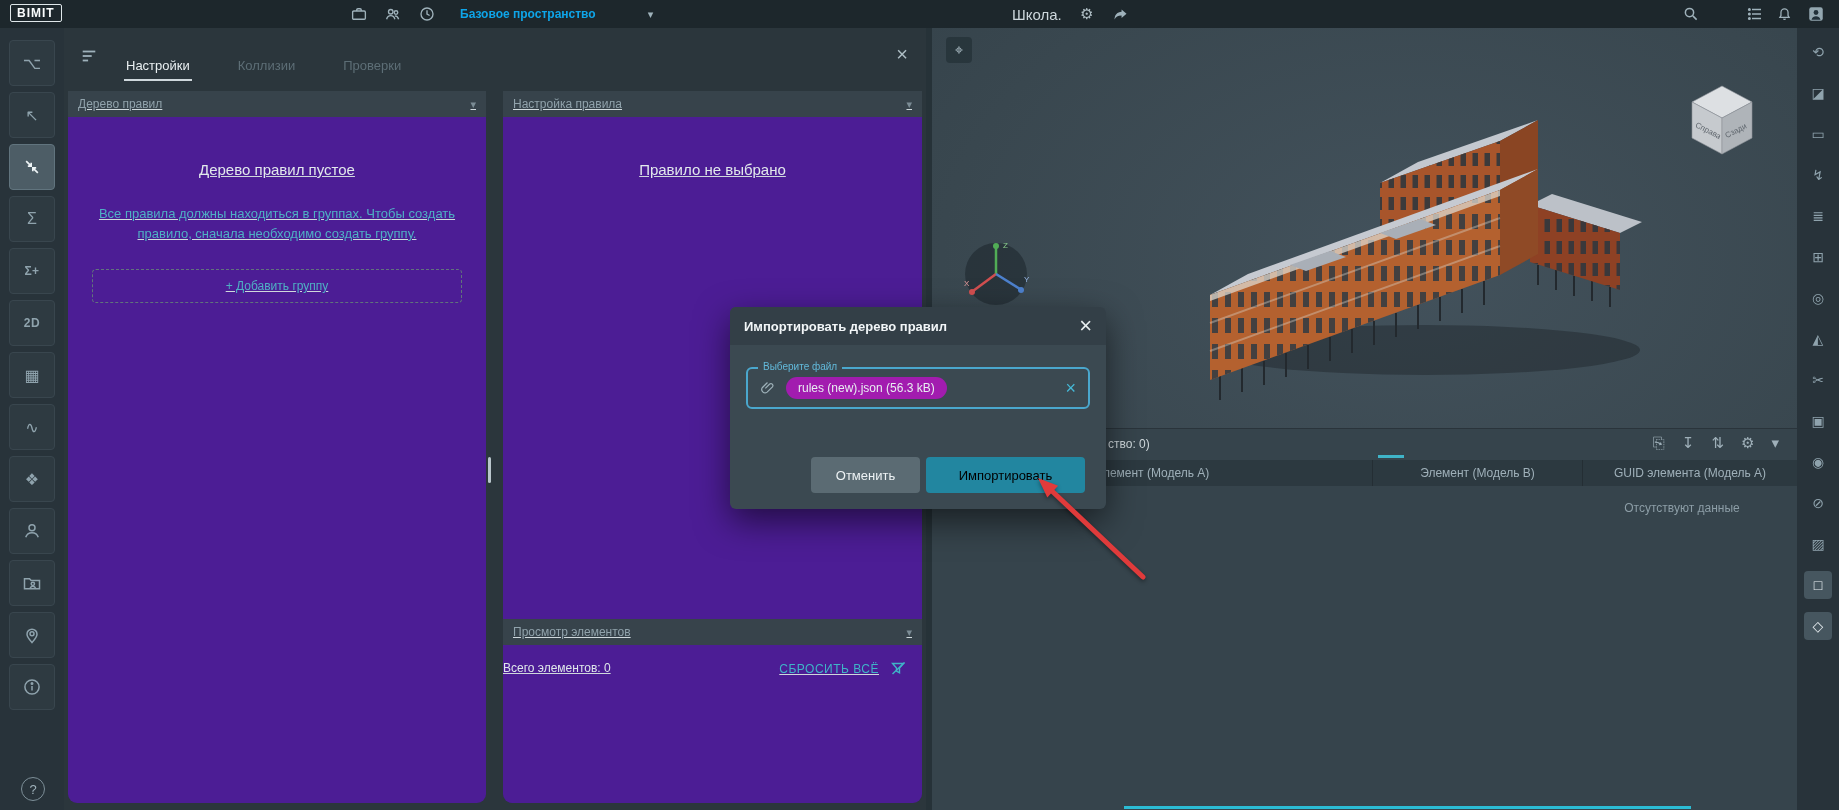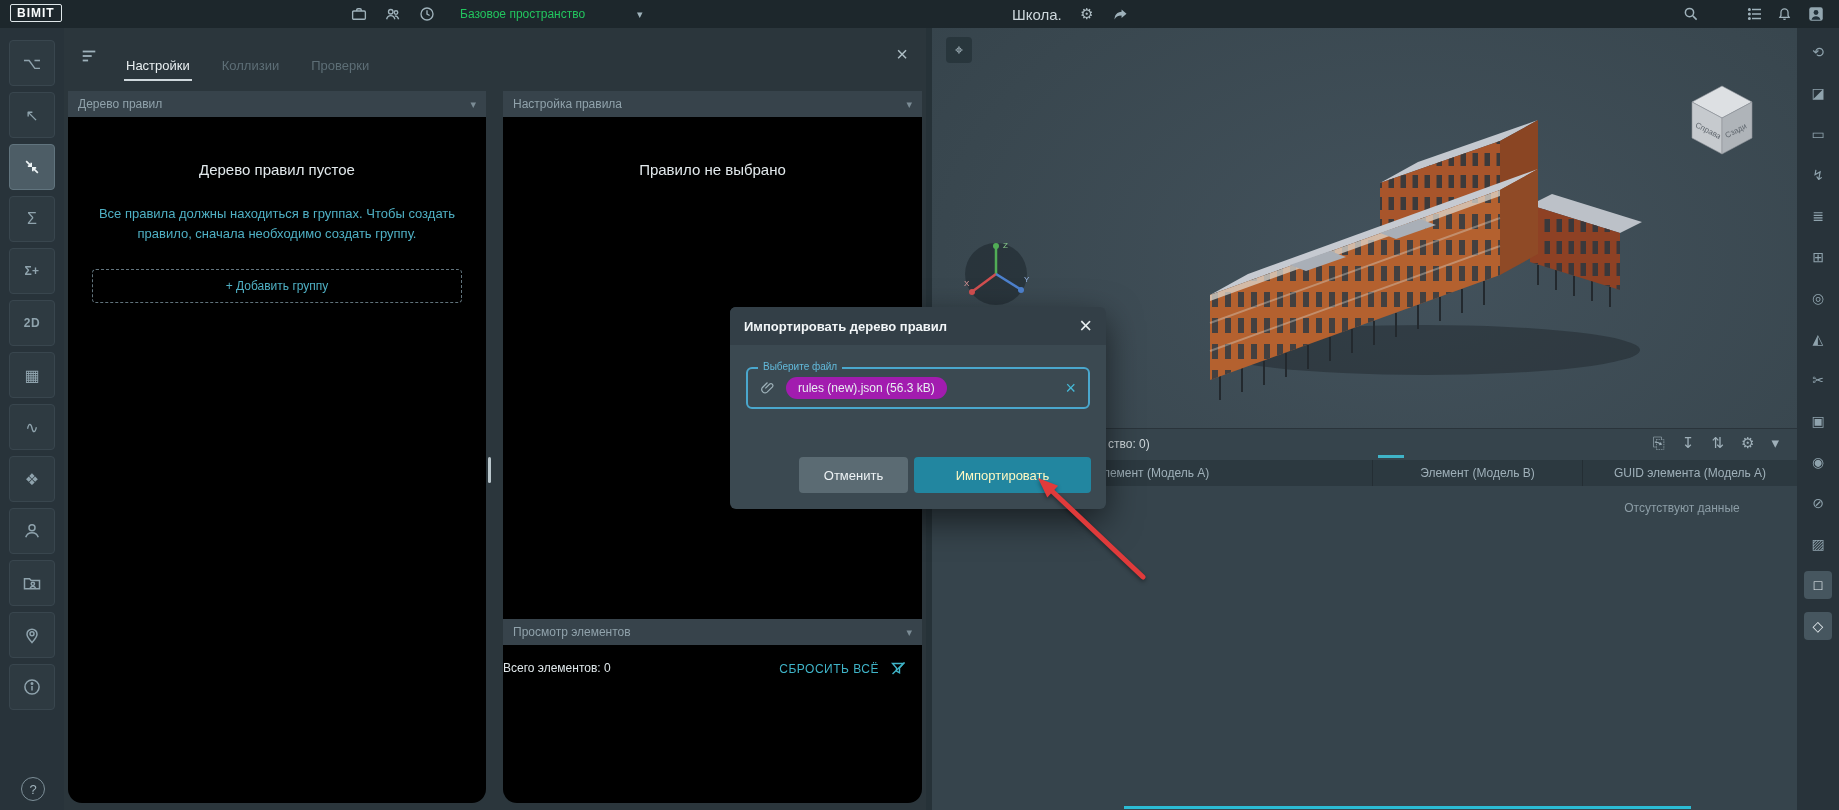--- a/index.html
+++ b/index.html
@@ -12,7 +12,7 @@
         border:1px solid #dfe7ea;padding:1px 6px;letter-spacing:1px;border-radius:2px;}
   .tb-left{position:absolute;left:350px;top:0;height:28px;display:flex;align-items:center;gap:16px;color:#9fb2bb;}
   .tb-ico{width:18px;height:18px;display:flex;align-items:center;justify-content:center;cursor:pointer;font-size:14px;}
-  .workspace{margin-left:8px;font-size:12px;color:#22c55e;cursor:pointer;}
+  .workspace{margin-left:8px;font-size:12px;color:#0ea5e9;cursor:pointer;font-weight:bold;}
   .ws-caret{margin-left:36px;color:#9fb2bb;font-size:11px;cursor:pointer;}
   .tb-center{position:absolute;left:1012px;top:0;height:28px;display:flex;align-items:center;gap:16px;}
   .app-title{font-size:15px;color:#cdd7dc;}

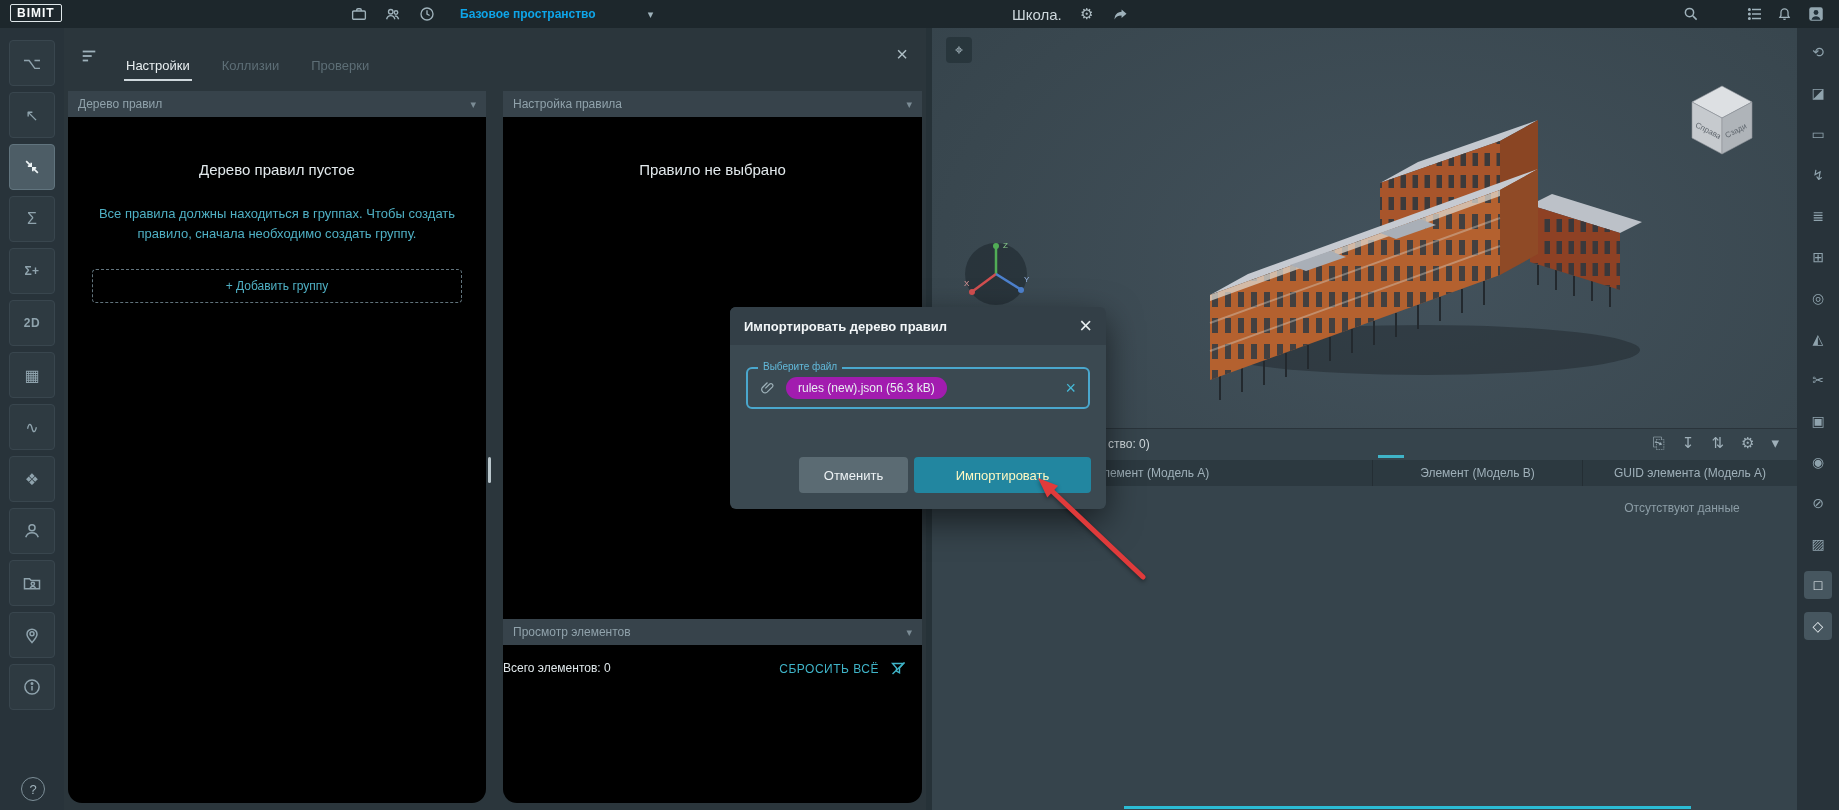--- a/index.html
+++ b/index.html
@@ -30,7 +30,7 @@
   .main-panel{position:absolute;left:64px;top:28px;width:862px;bottom:0;background:#2b363c;}
   .tabbar{position:absolute;top:0;left:0;right:0;height:56px;display:flex;align-items:center;}
   .sort-icon{margin-left:16px;cursor:pointer;}
-  .tabs{display:flex;margin-left:26px;gap:28px;margin-top:21px;}
+  .tabs{display:flex;margin-left:26px;gap:44px;margin-top:21px;}
   .tab{font-size:13px;color:#5d6e76;padding:6px 2px;cursor:pointer;}
   .tab.active{color:#e9eff1;border-bottom:2px solid #cfd8dc;}
   .tab-close{position:absolute;right:18px;top:16px;color:#aebec5;font-size:20px;line-height:20px;cursor:pointer;}

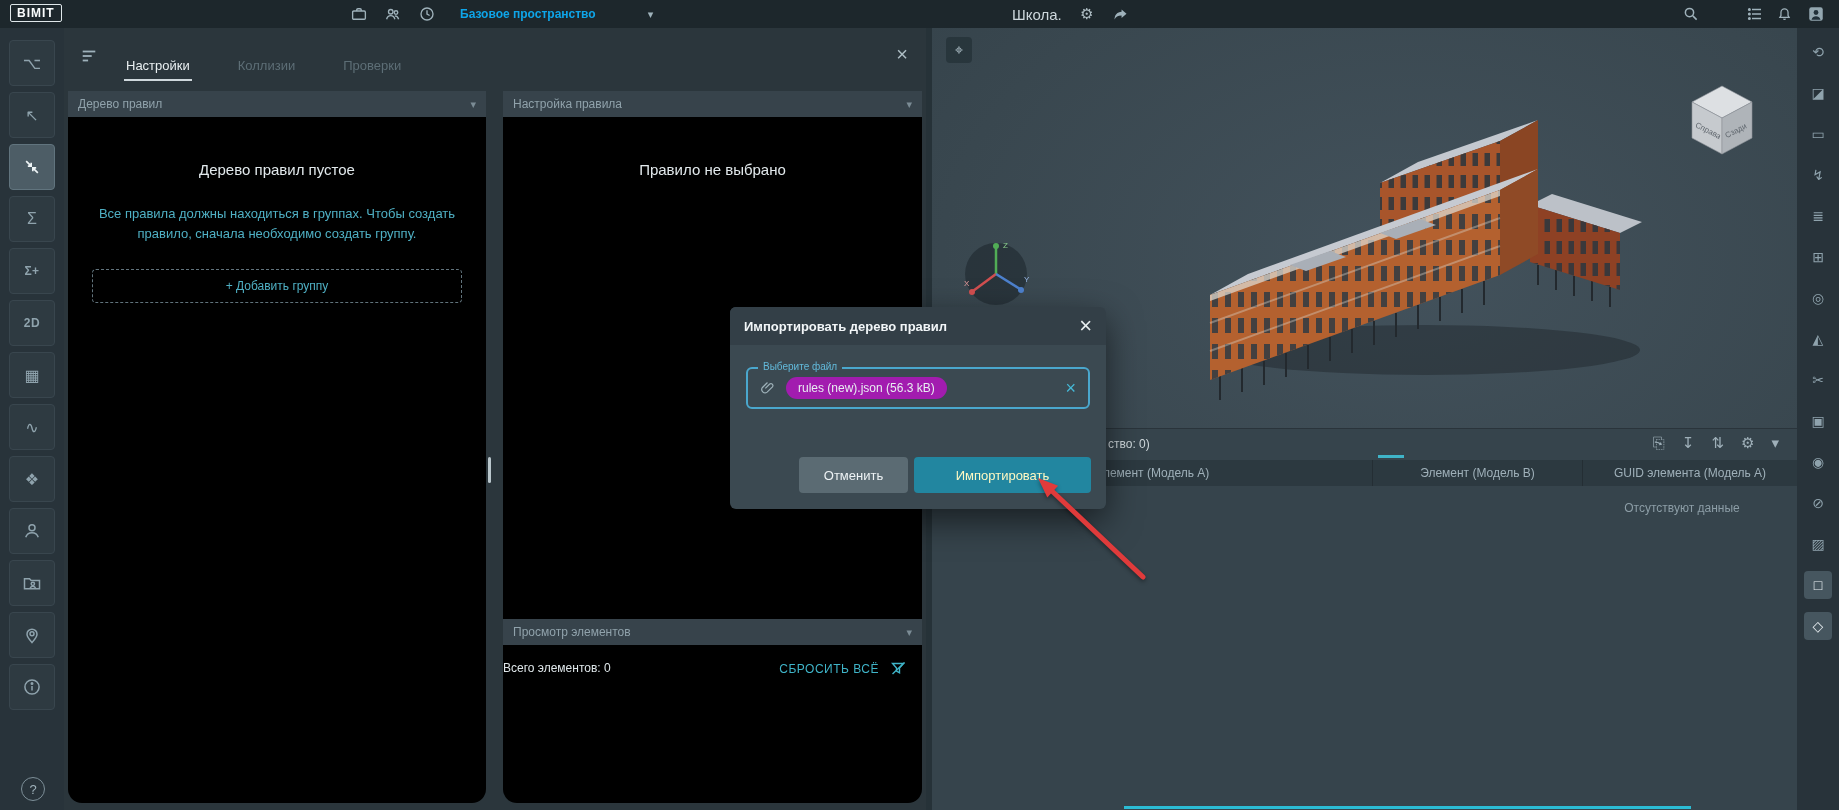--- a/index.html
+++ b/index.html
@@ -34,7 +34,7 @@
   .tab{font-size:13px;color:#5d6e76;padding:6px 2px;cursor:pointer;}
   .tab.active{color:#e9eff1;border-bottom:2px solid #cfd8dc;}
   .tab-close{position:absolute;right:18px;top:16px;color:#aebec5;font-size:20px;line-height:20px;cursor:pointer;}
-  .panel{position:absolute;background:#000000;border-radius:14px;}
+  .panel{position:absolute;background:#4c1d95;border-radius:9px;text-decoration:underline;}
   .panel-header{height:26px;background:#37434b;display:flex;align-items:center;justify-content:space-between;
                 padding:0 10px;font-size:12px;color:#90a2ab;}
   .panel-caret{color:#7b8c95;font-size:11px;cursor:pointer;}

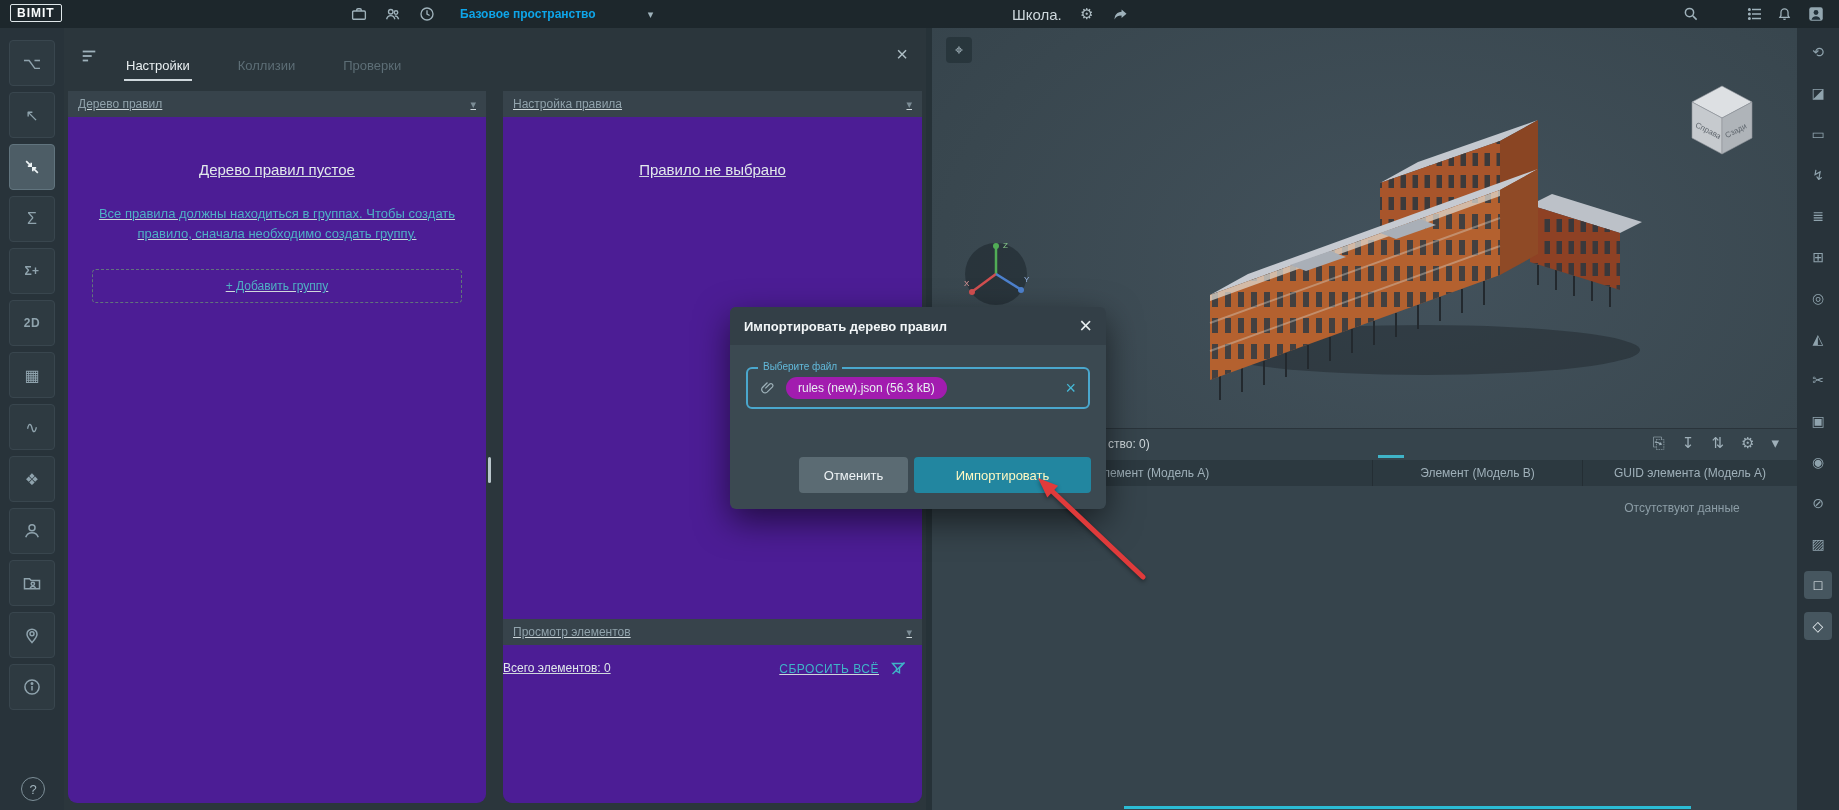--- a/index.html
+++ b/index.html
@@ -90,7 +90,7 @@
   .chip{background:#a21caf;border-radius:13px;padding:4px 12px;font-size:12px;color:#e8eef1;cursor:default;}
   .file-clear{margin-left:auto;color:#45b8d6;font-size:18px;line-height:18px;cursor:pointer;}
   .modal-actions{position:absolute;left:0;right:0;bottom:16px;display:flex;justify-content:flex-end;
-                 padding-right:15px;gap:6px;}
+                 padding-right:21px;gap:6px;}
   .btn{height:36px;border:none;border-radius:4px;font-size:13px;cursor:pointer;font-family:"Liberation Sans",sans-serif;}
   .btn-cancel{width:109px;background:#5b6b73;color:#eef3f5;}
   .btn-import{width:177px;background:#2286a0;color:#fef9c3;}

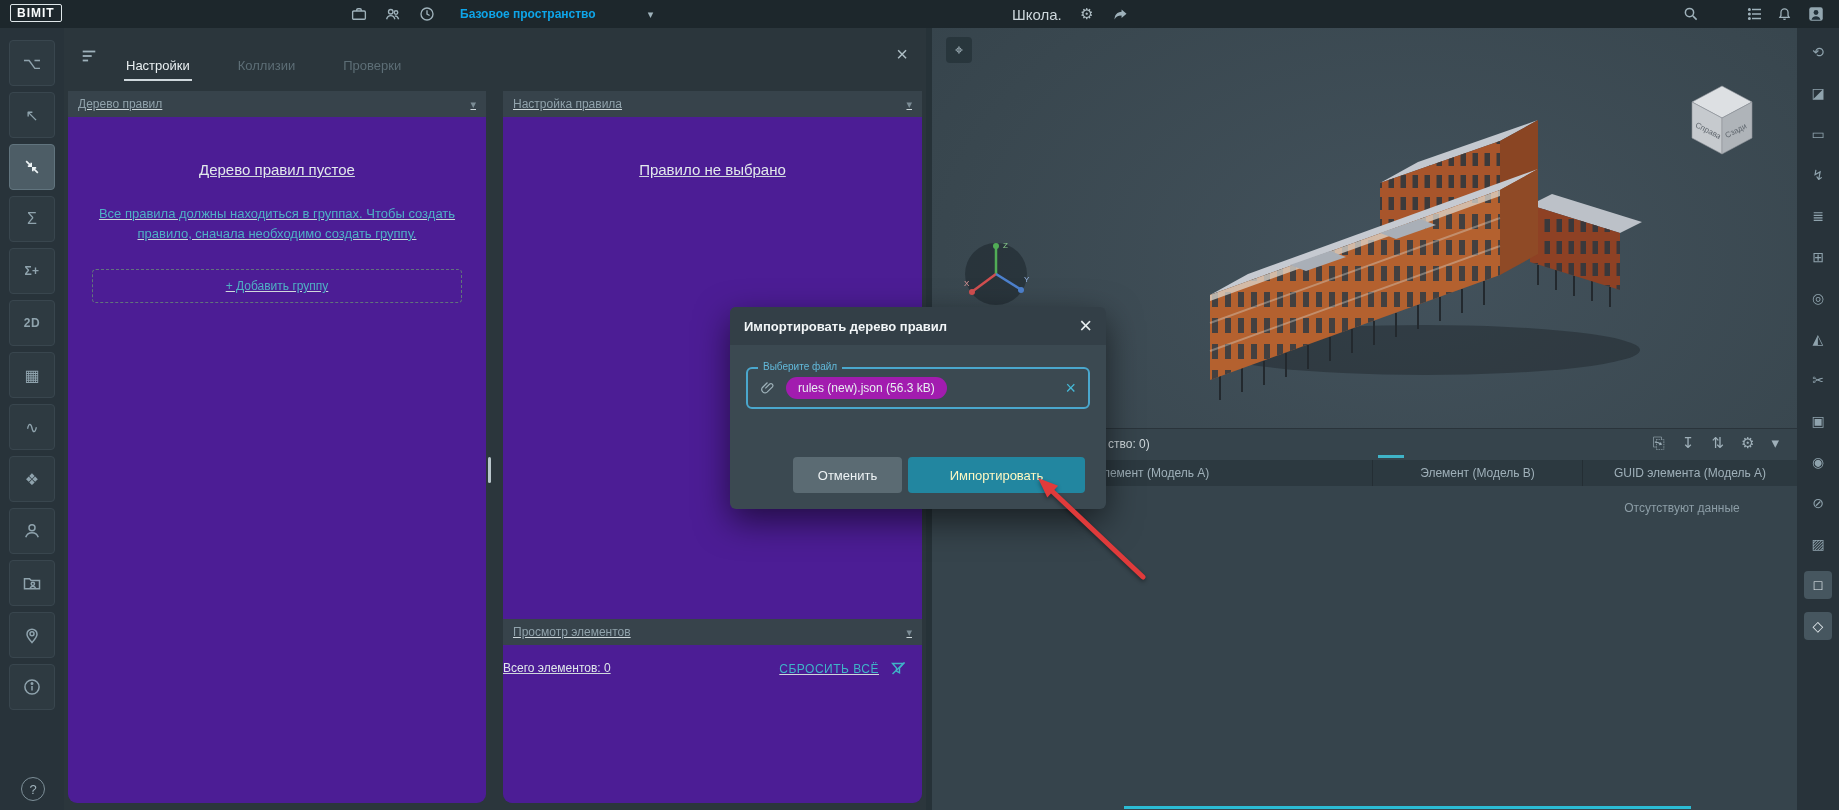--- a/index.html
+++ b/index.html
@@ -93,7 +93,7 @@
                  padding-right:21px;gap:6px;}
   .btn{height:36px;border:none;border-radius:4px;font-size:13px;cursor:pointer;font-family:"Liberation Sans",sans-serif;}
   .btn-cancel{width:109px;background:#5b6b73;color:#eef3f5;}
-  .btn-import{width:177px;background:#2286a0;color:#fef9c3;}
+  .btn-import{width:159px;background:#2286a0;color:#000000;}
   
   .annotation-arrow{position:absolute;left:1000px;top:455px;z-index:20;pointer-events:none;
                     filter:drop-shadow(0 2px 2px rgba(0,0,0,.4));}

